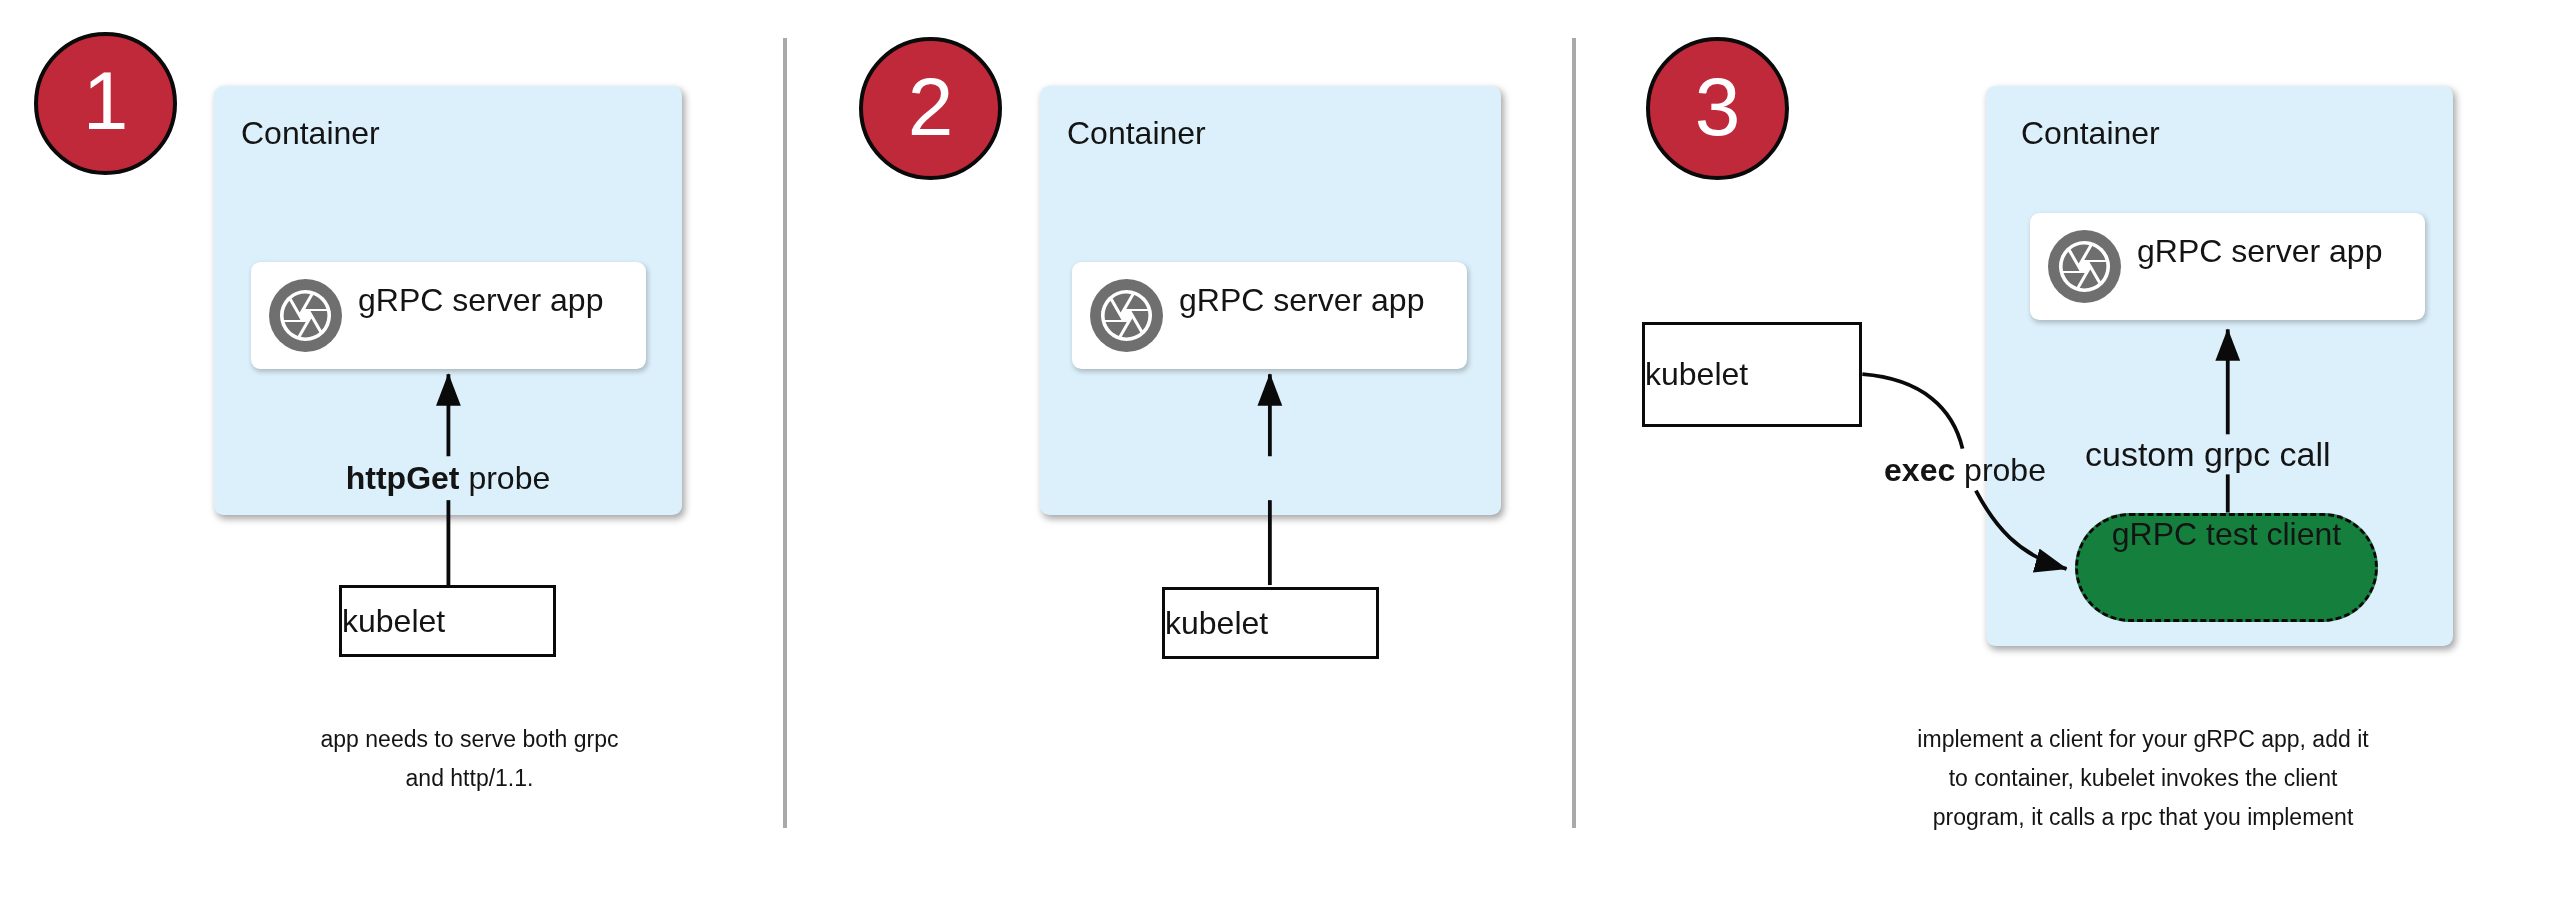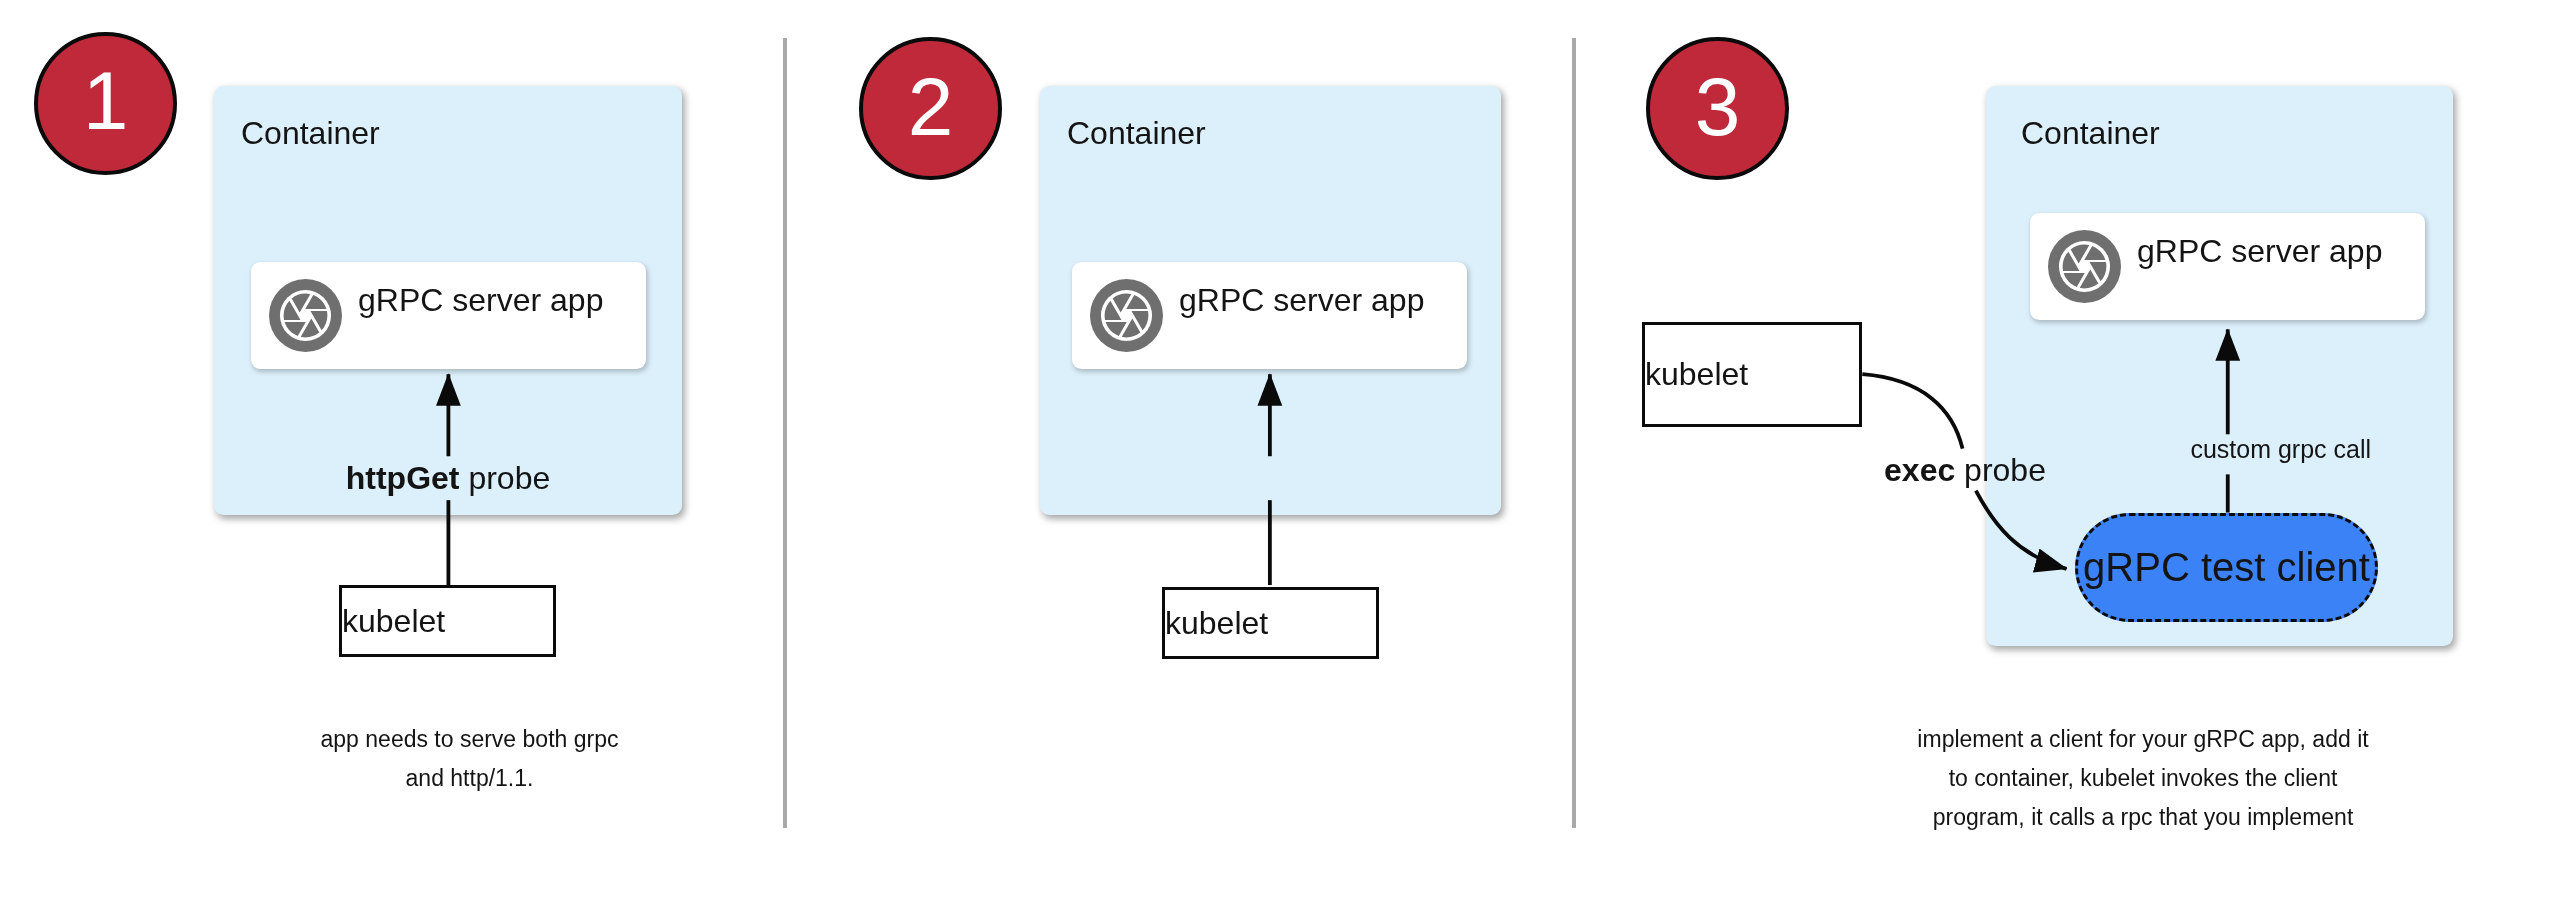--- a/index.html
+++ b/index.html
@@ -48,7 +48,7 @@
   .probe-label{position:absolute;z-index:7;font-size:32px;text-align:center;white-space:nowrap;}
   .probe-label b{font-weight:bold;}
 
-  .free-label{position:absolute;z-index:7;font-size:25px;text-align:right;white-space:nowrap;}
+  .free-label{position:absolute;z-index:7;font-size:34px;text-align:left;white-space:nowrap;}
 
   .stadium{
     position:absolute;background:#3b82f6;border:3.8px dashed #0a0a0a;box-sizing:border-box;

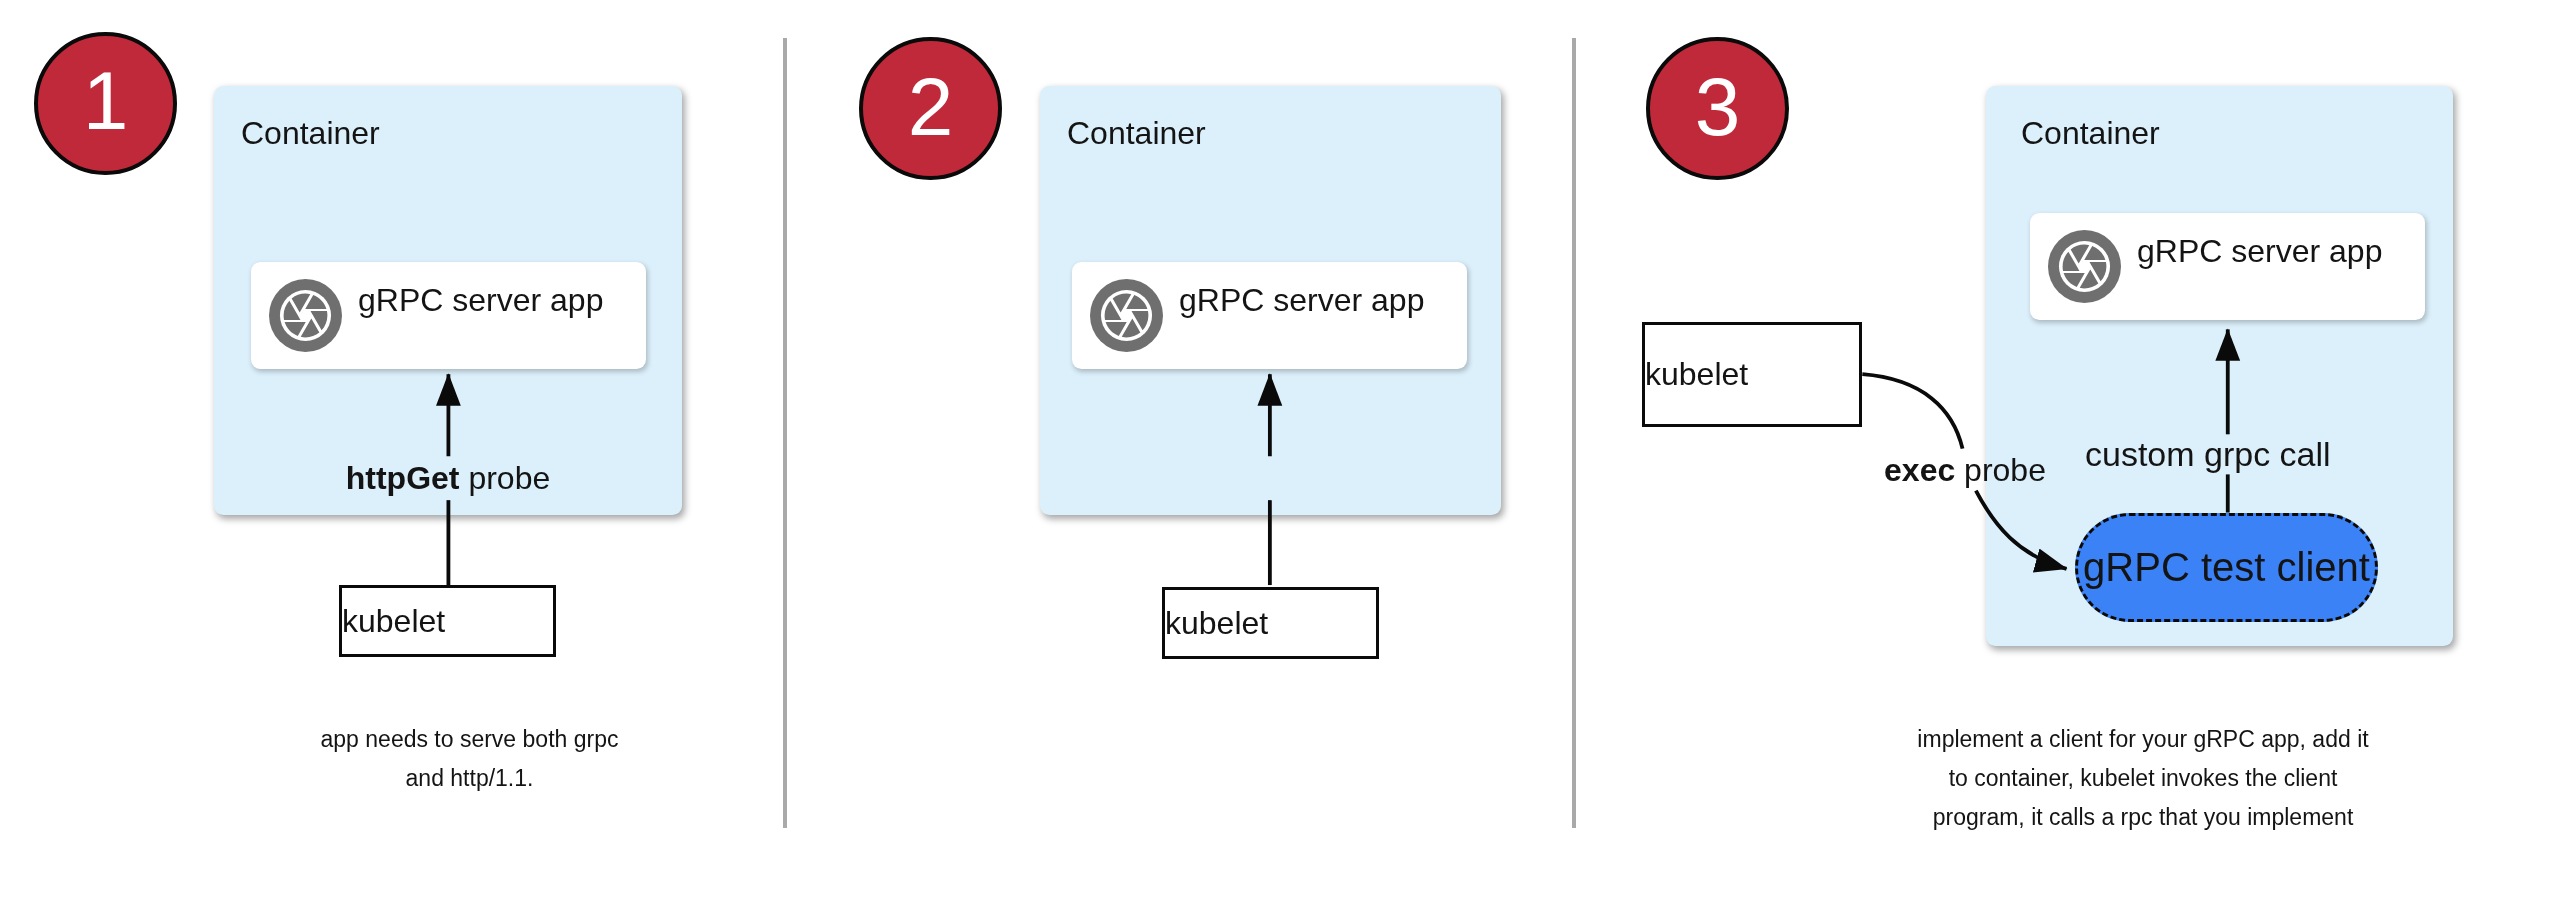--- a/index.html
+++ b/index.html
@@ -51,9 +51,9 @@
   .free-label{position:absolute;z-index:7;font-size:34px;text-align:left;white-space:nowrap;}
 
   .stadium{
-    position:absolute;background:#3b82f6;border:3.8px dashed #0a0a0a;box-sizing:border-box;
-    border-radius:55px;z-index:6;display:flex;align-items:center;justify-content:center;
-    font-size:40px;white-space:nowrap;
+    position:absolute;background:#15803d;border:3.8px dashed #0a0a0a;box-sizing:border-box;
+    border-radius:55px;z-index:6;display:flex;justify-content:center;
+    font-size:32px;white-space:nowrap;
   }
 
   .caption{position:absolute;z-index:3;font-size:23px;text-align:center;}

